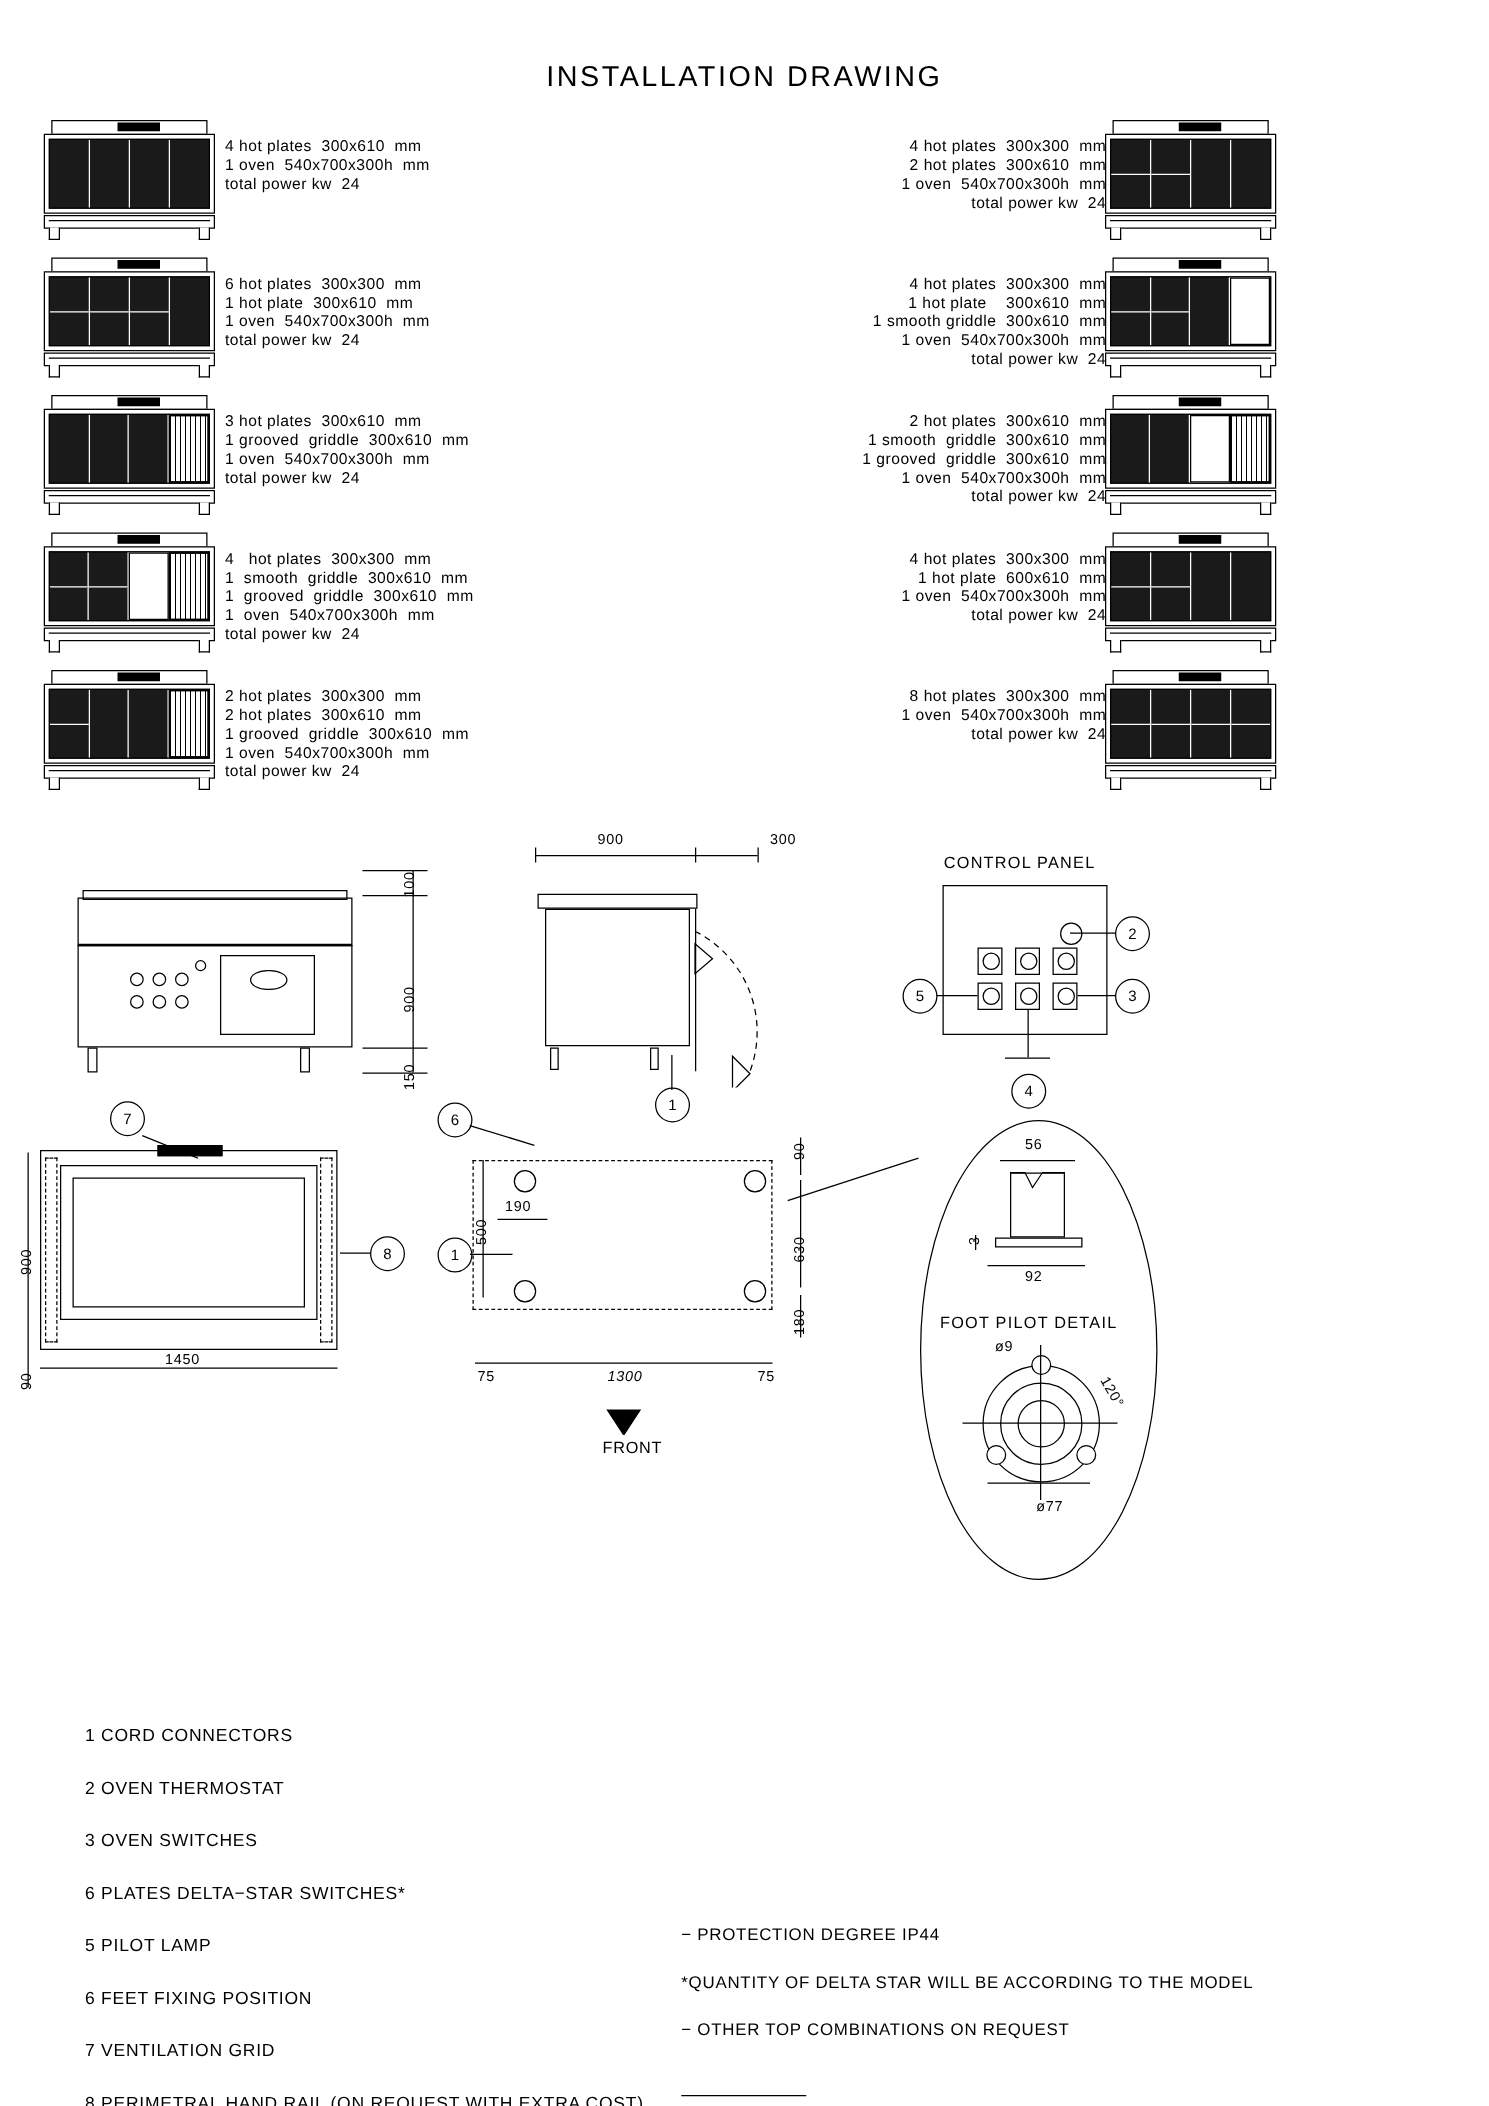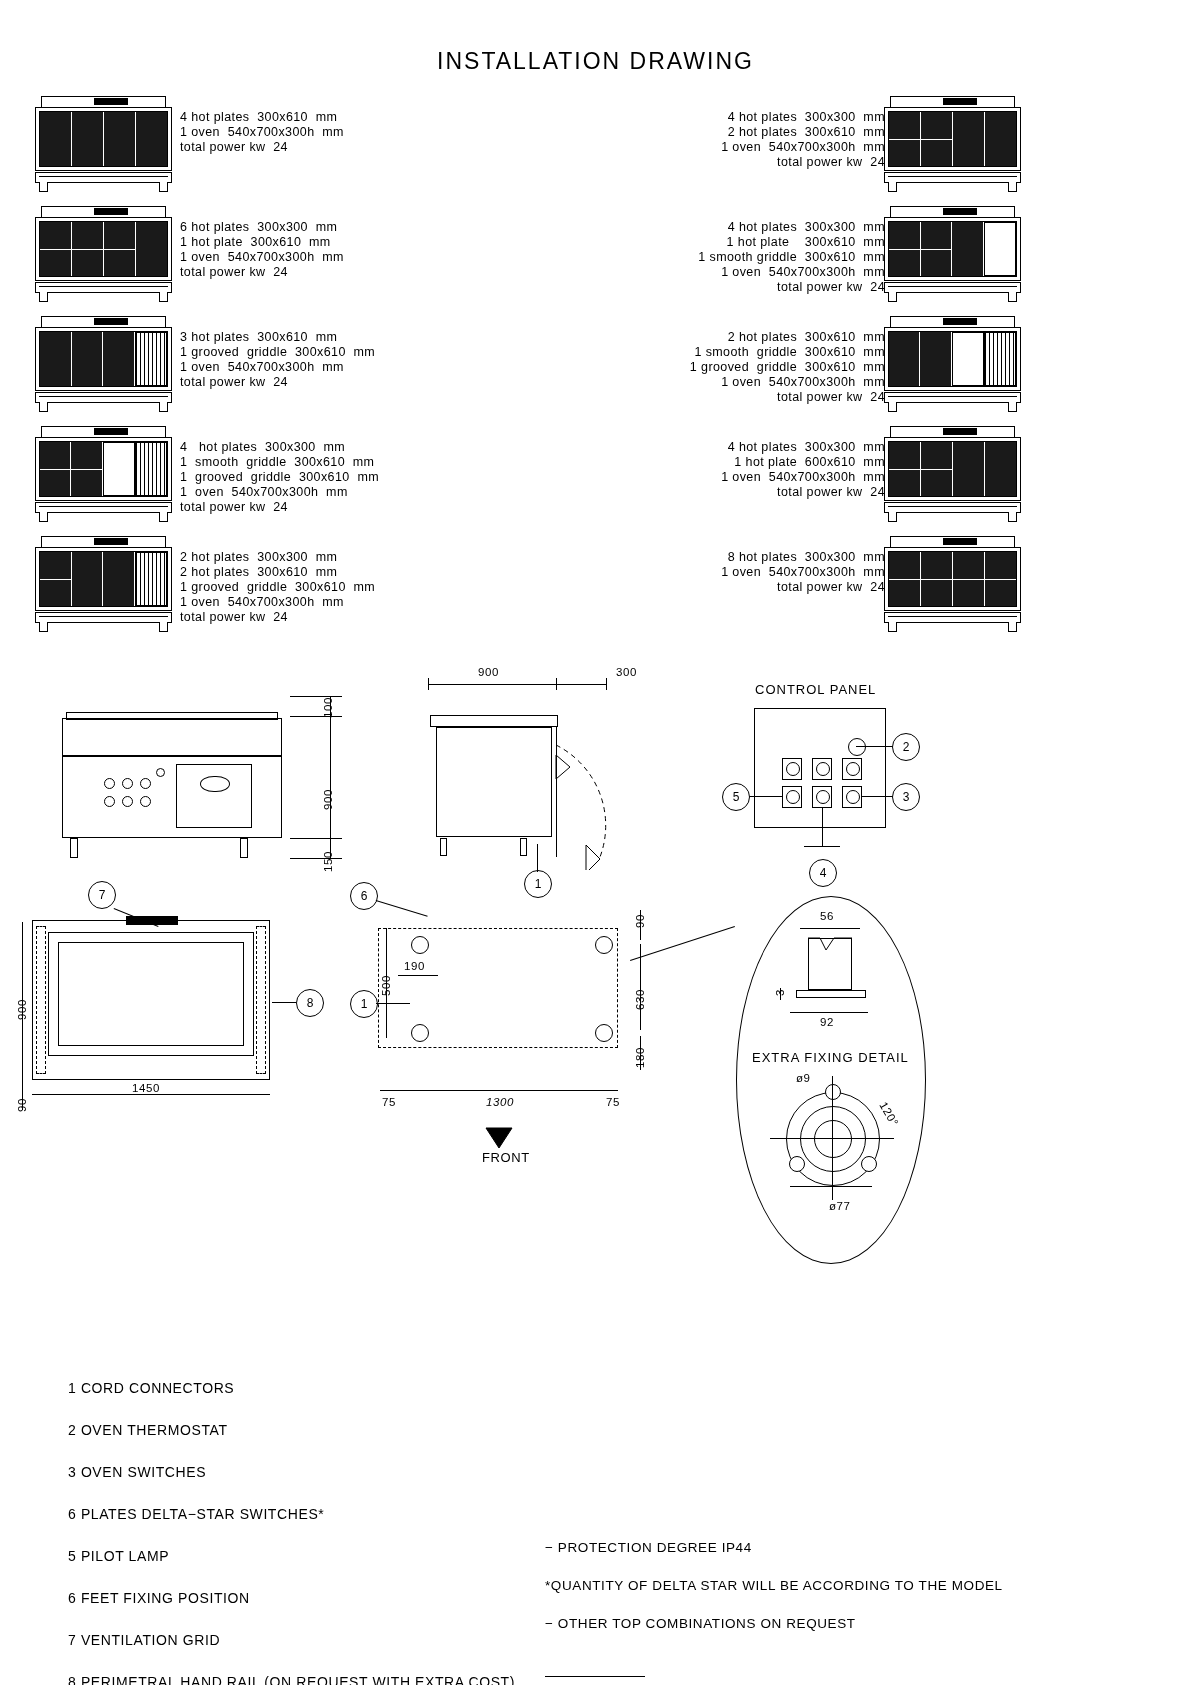--- a/index.html
+++ b/index.html
@@ -485,7 +485,7 @@
       <div class="ln h" style="left:790px;top:352px;width:78px;"></div>
       <div class="lbl" style="left:820px;top:356px;">92</div>
 
-      <div class="lbl" style="left:752px;top:390px;font-size:13px;letter-spacing:1px;">EXTRA  FIXING  DETAIL</div>
+      <div class="lbl" style="left:752px;top:390px;font-size:13px;letter-spacing:1px;">FOOT  PILOT  DETAIL</div>
 
       <div class="circ" style="left:786px;top:432px;width:92px;height:92px;"></div>
       <div class="circ" style="left:800px;top:446px;width:64px;height:64px;"></div>

